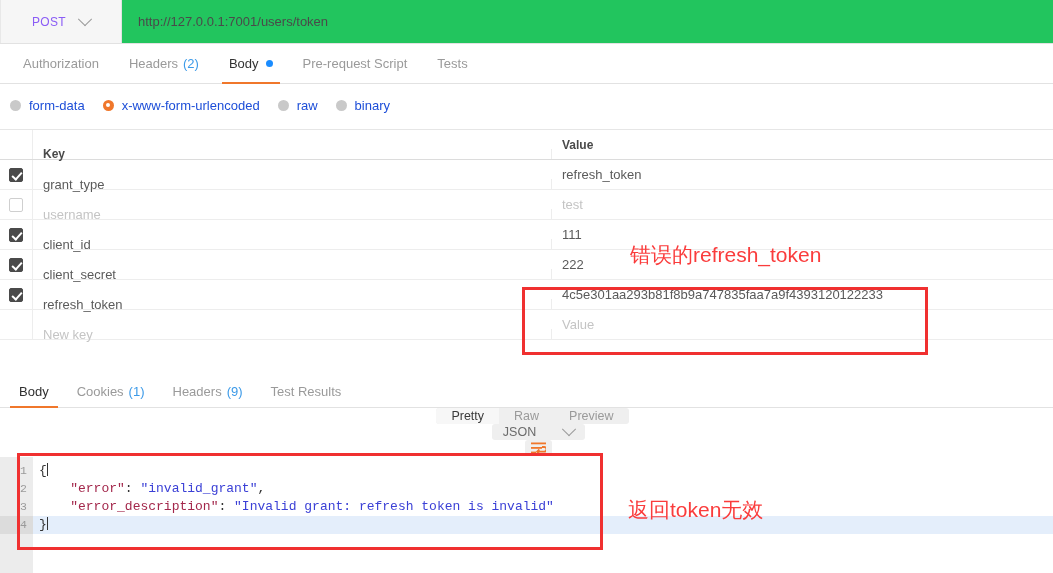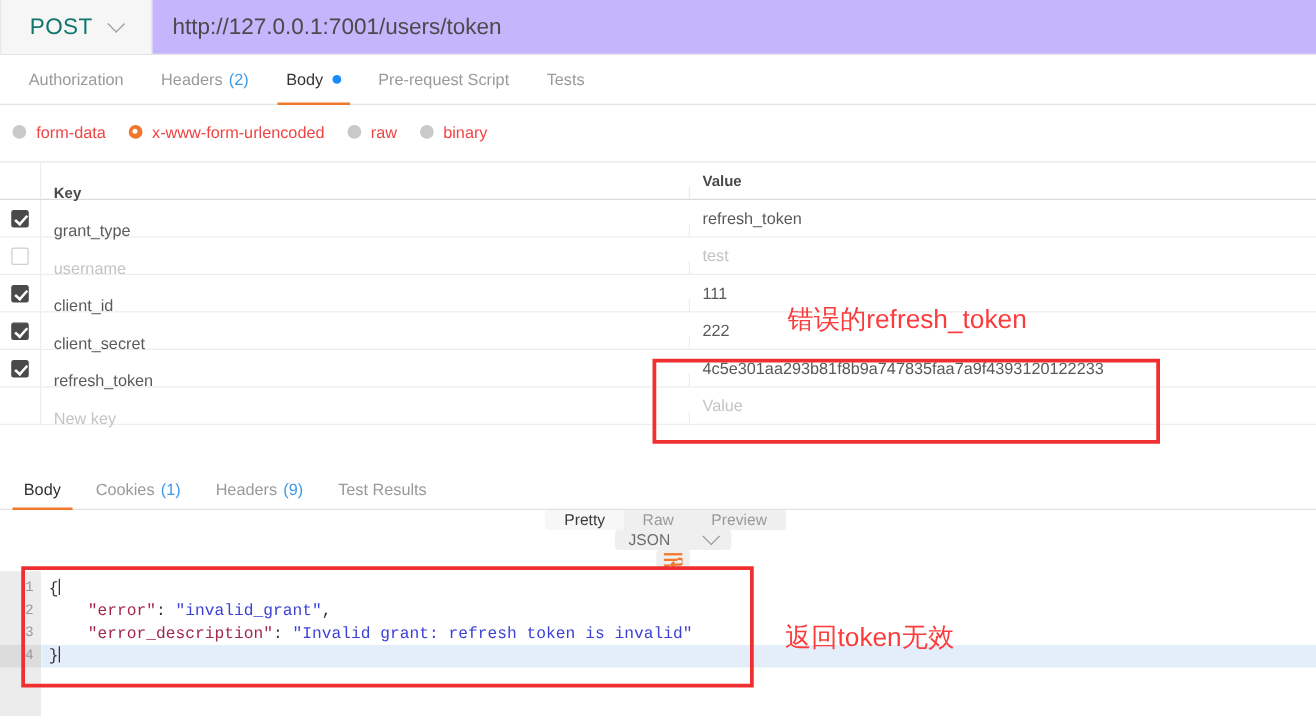--- a/index.html
+++ b/index.html
@@ -39,8 +39,8 @@
     cursor: pointer;
   }
   .method-label {
-    font-size: 18px;
-    color: #0f766e;
+    font-size: 12px;
+    color: #8b5cf6;
     letter-spacing: .3px;
   }
   .chev {

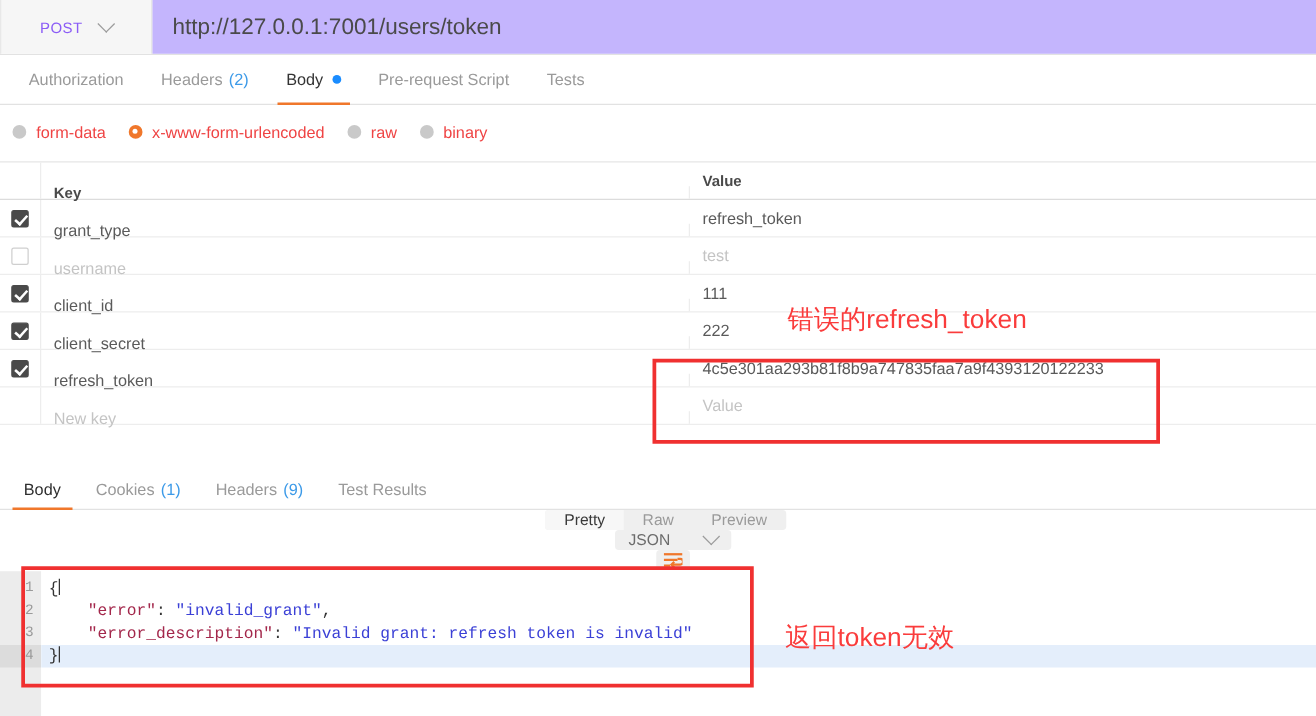--- a/index.html
+++ b/index.html
@@ -55,9 +55,9 @@
     display: flex;
     align-items: center;
     padding-left: 16px;
-    font-size: 18px;
+    font-size: 13px;
     color: #4a4a4a;
-    background: #c4b5fd;
+    background: #22c55e;
     cursor: text;
   }
 

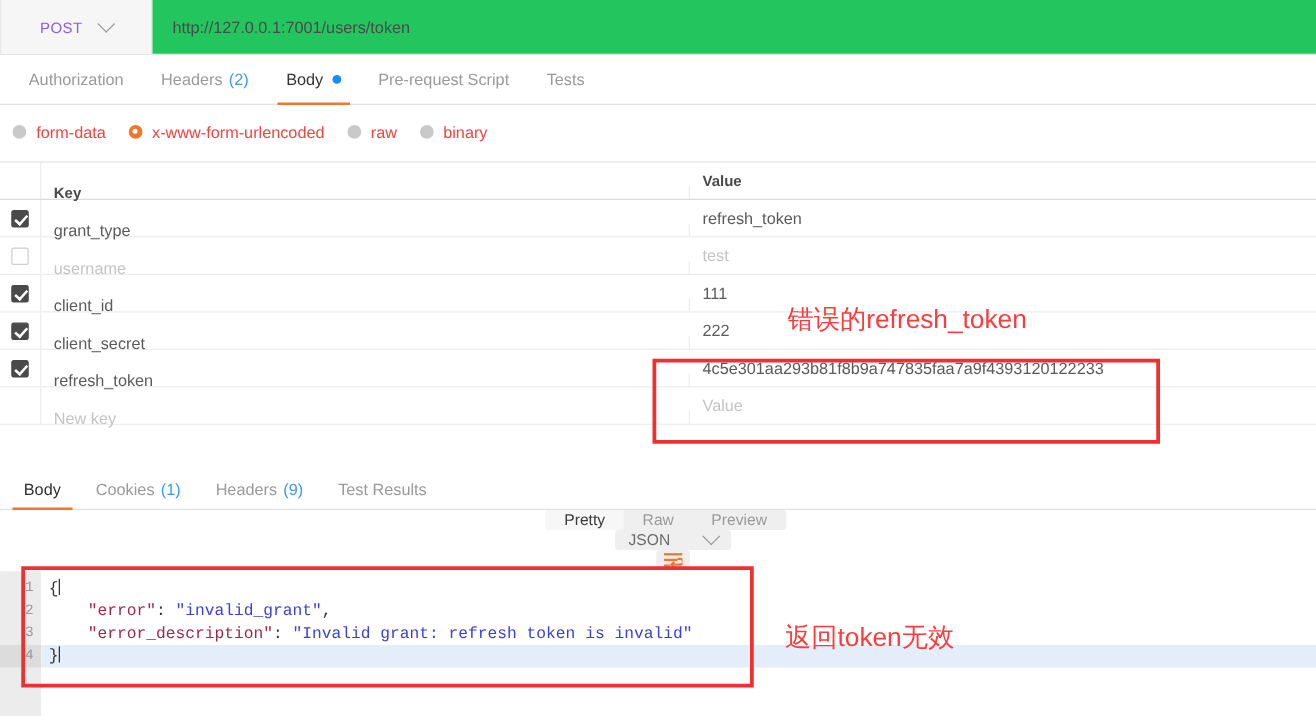--- a/index.html
+++ b/index.html
@@ -115,7 +115,7 @@
     margin-right: 18px;
     cursor: pointer;
     font-size: 13px;
-    color: #ef4444;
+    color: #1d4ed8;
   }
   .radio-dot {
     width: 11px; height: 11px;

